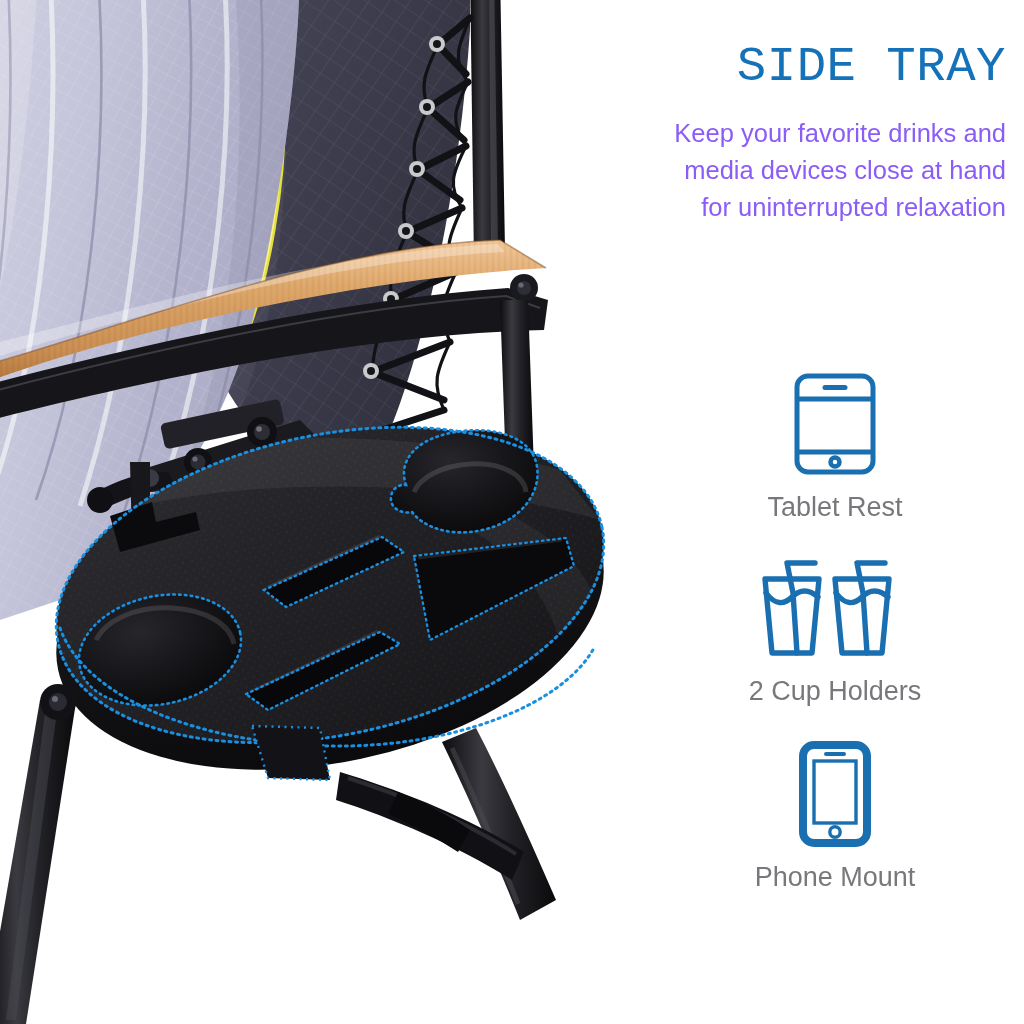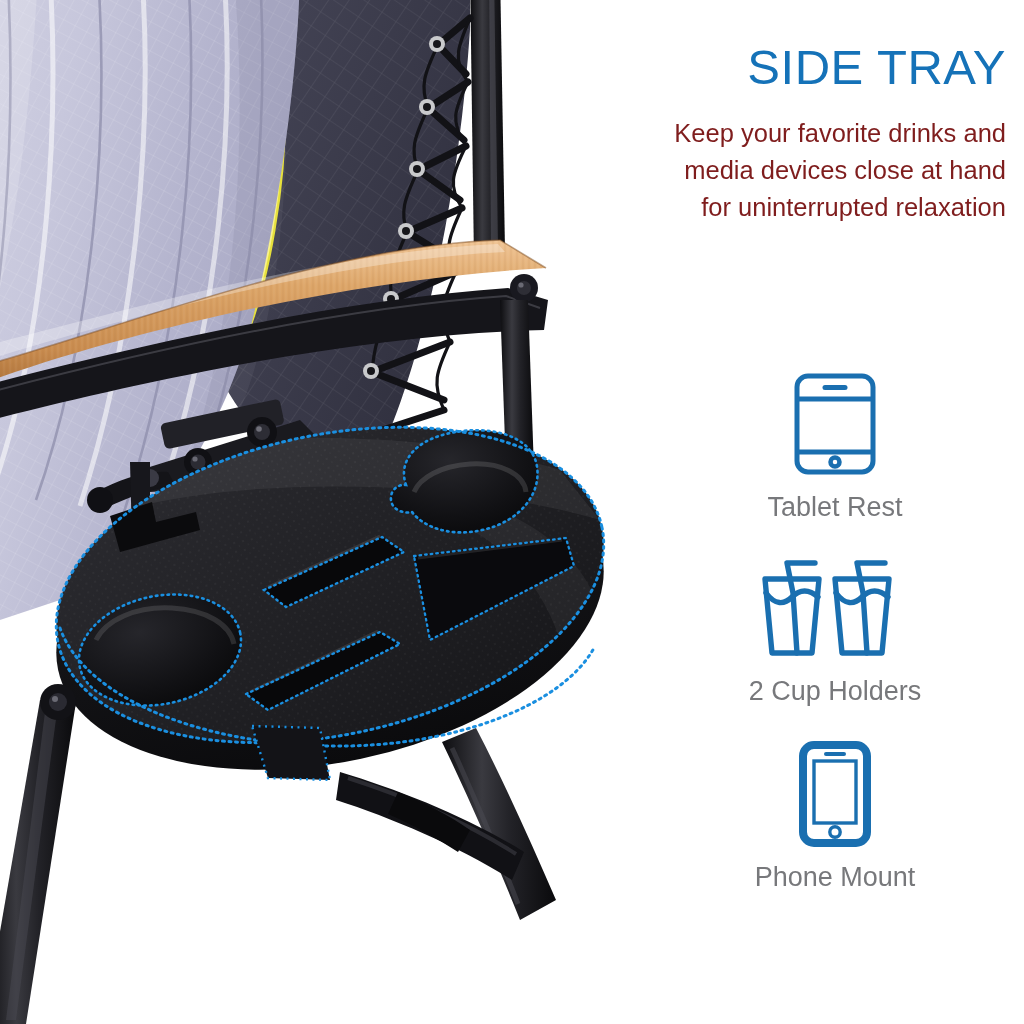--- a/index.html
+++ b/index.html
@@ -29,7 +29,7 @@
     margin:0;
     white-space:nowrap;
   }
-  .headline .l2{display:block;}
+  .headline .l2{display:block;font-family:Liberation Mono, monospace;}
   .subcopy{
     margin:18px 0 0 0;
     color:#7f1d1d;

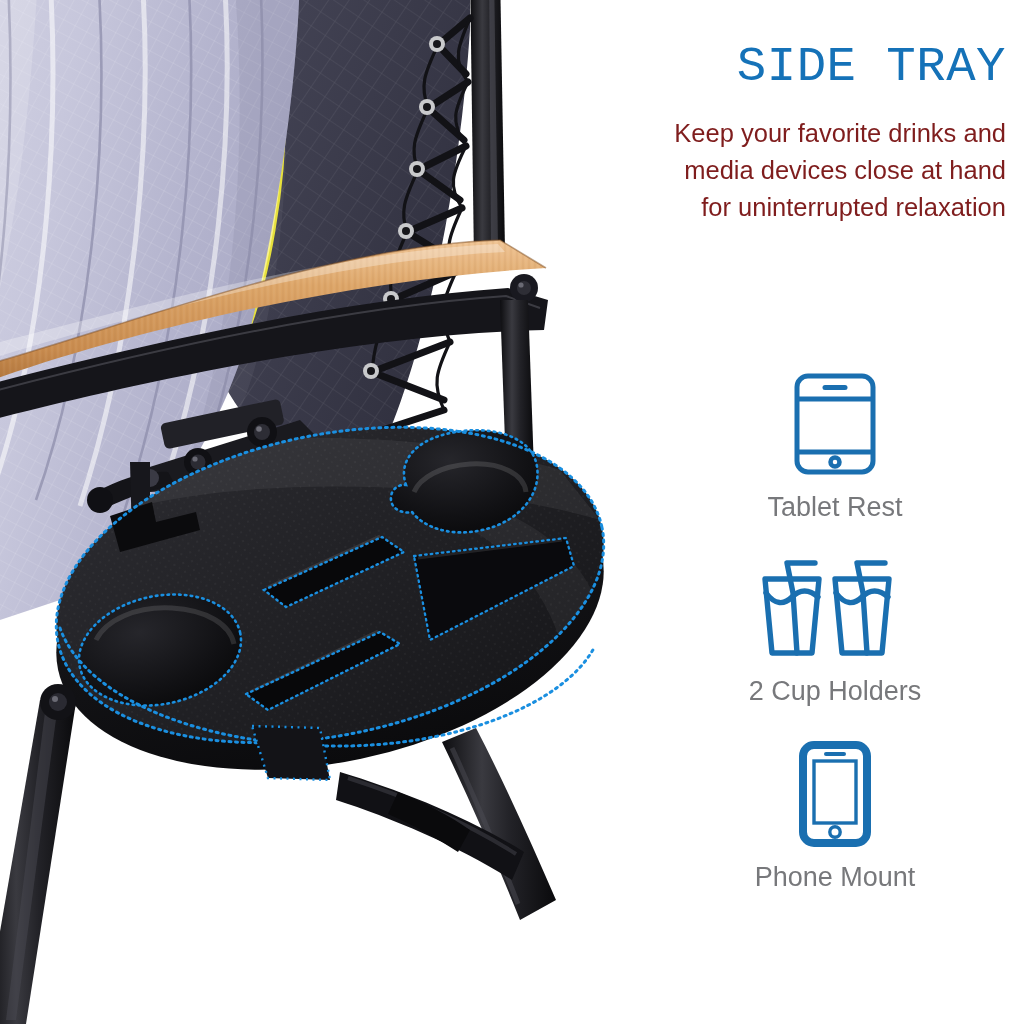--- a/index.html
+++ b/index.html
@@ -32,7 +32,7 @@
   .headline .l2{display:block;font-family:Liberation Mono, monospace;}
   .subcopy{
     margin:18px 0 0 0;
-    color:#7f1d1d;
+    color:#8b5cf6;
     font-size:25.5px;
     line-height:37px;
     font-weight:400;

